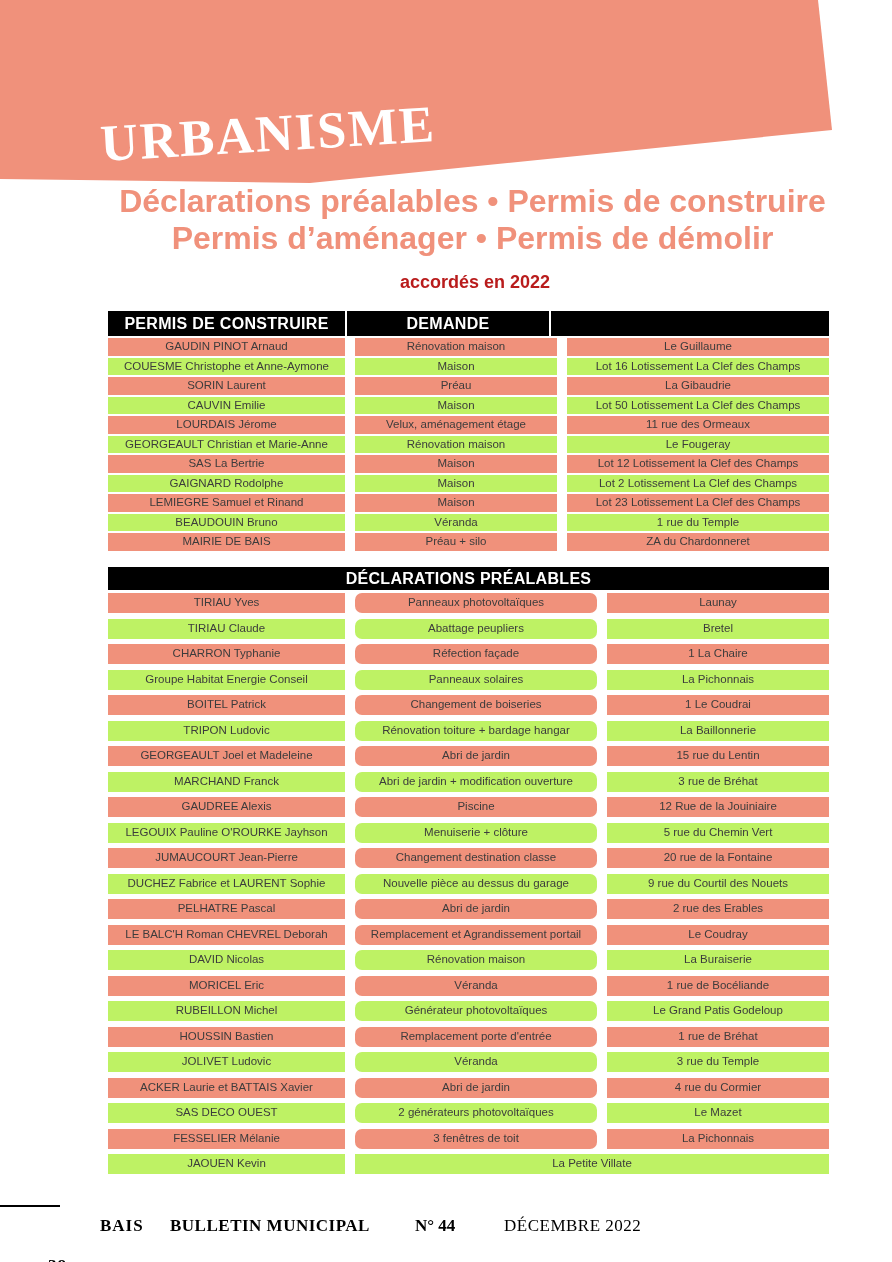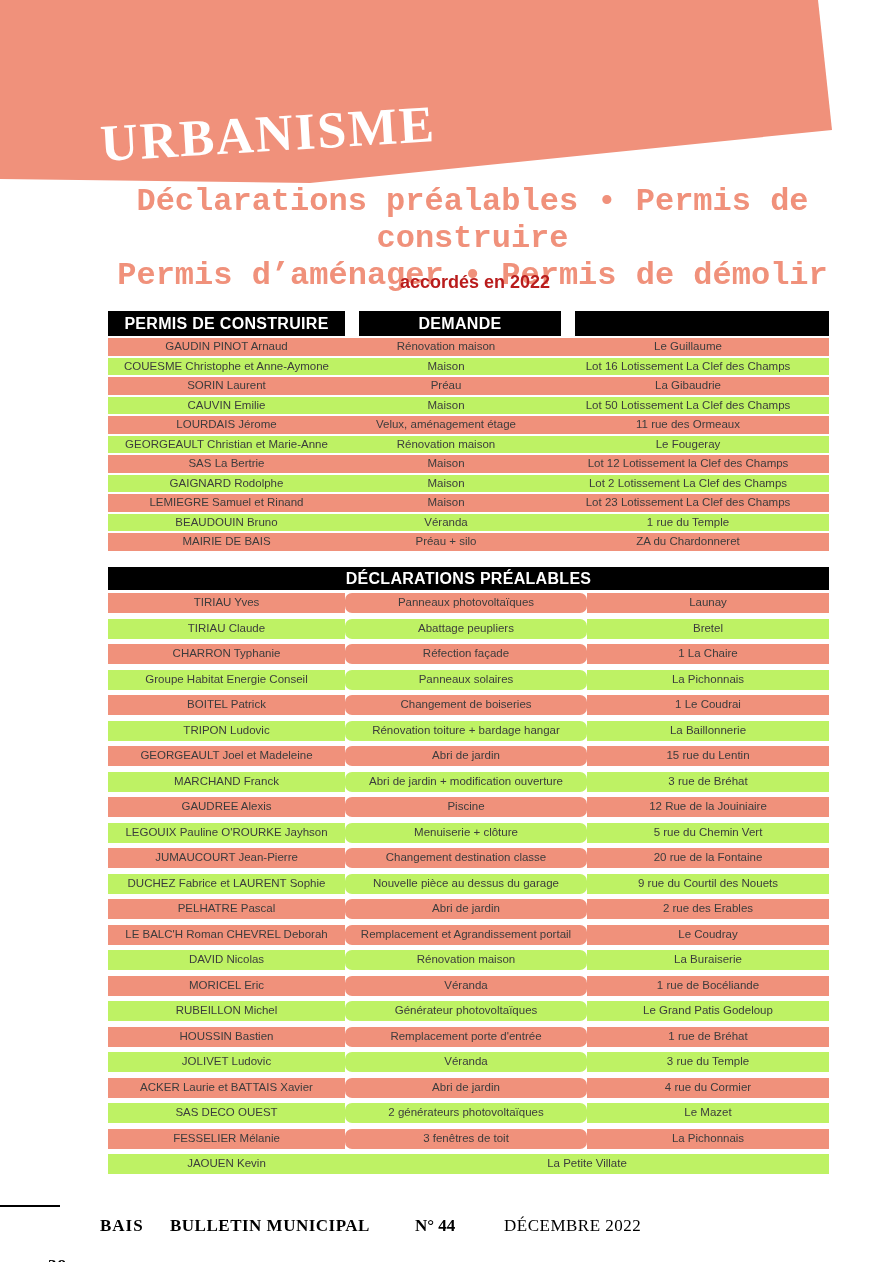--- a/index.html
+++ b/index.html
@@ -20,7 +20,7 @@
   }
   .subtitle{
     position:absolute;left:100px;top:183px;width:745px;text-align:center;
-    font-family:Liberation Mono, monospace;font-weight:bold;font-size:32px;line-height:37px;
+    font-family:Liberation Sans, sans-serif;font-weight:bold;font-size:32px;line-height:37px;
     color:#F0917B;
   }
   .subheading{

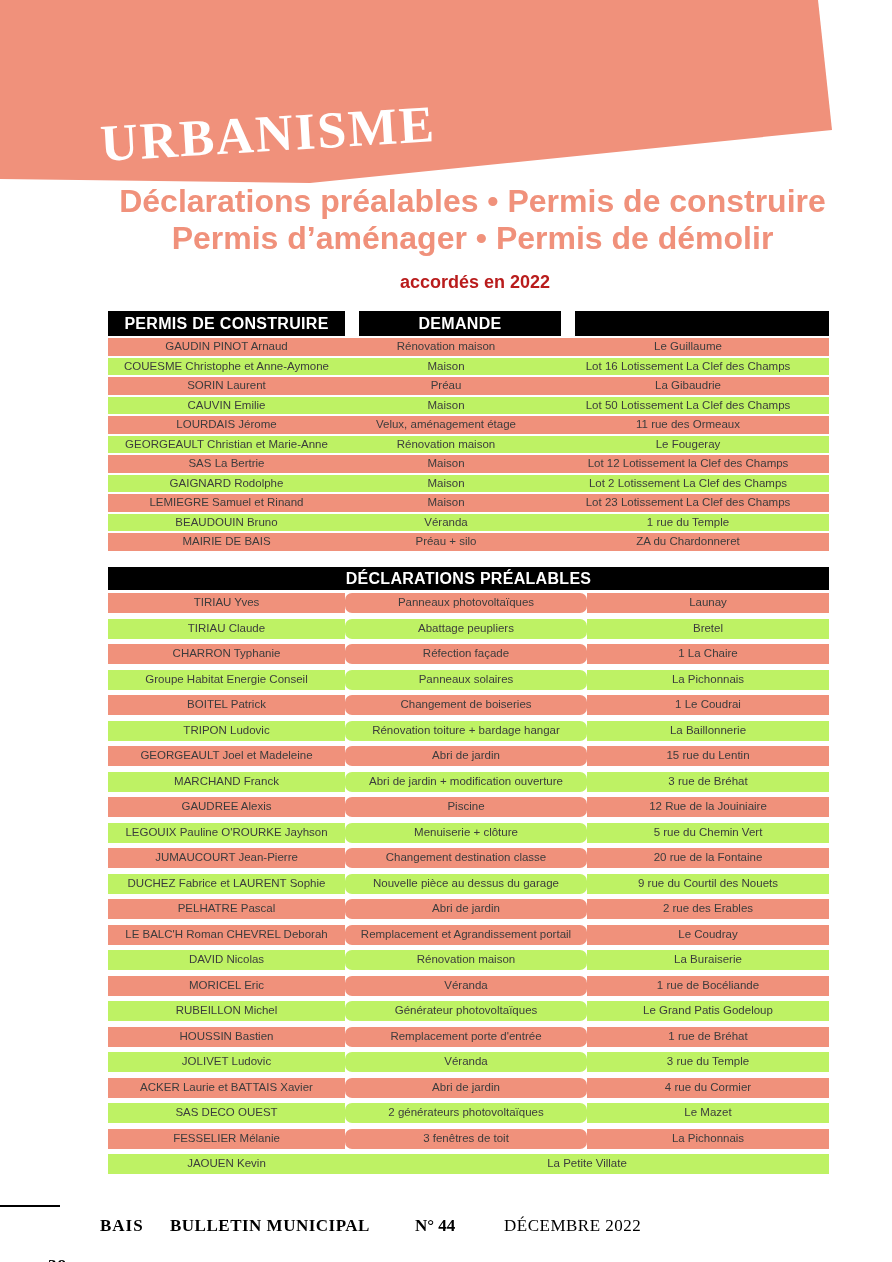--- a/index.html
+++ b/index.html
@@ -31,7 +31,7 @@
   .table{position:absolute;left:108px;width:721px;}
   .table1{top:311px;}
   .table2{top:567px;}
-  .thead{display:flex;gap:14px;background:#ffffff;}
+  .thead{display:flex;gap:2px;background:#ffffff;}
   .table1 .thead{height:25px;}
   .table2 .thead{height:23px;}
   .hcell,.htitle{

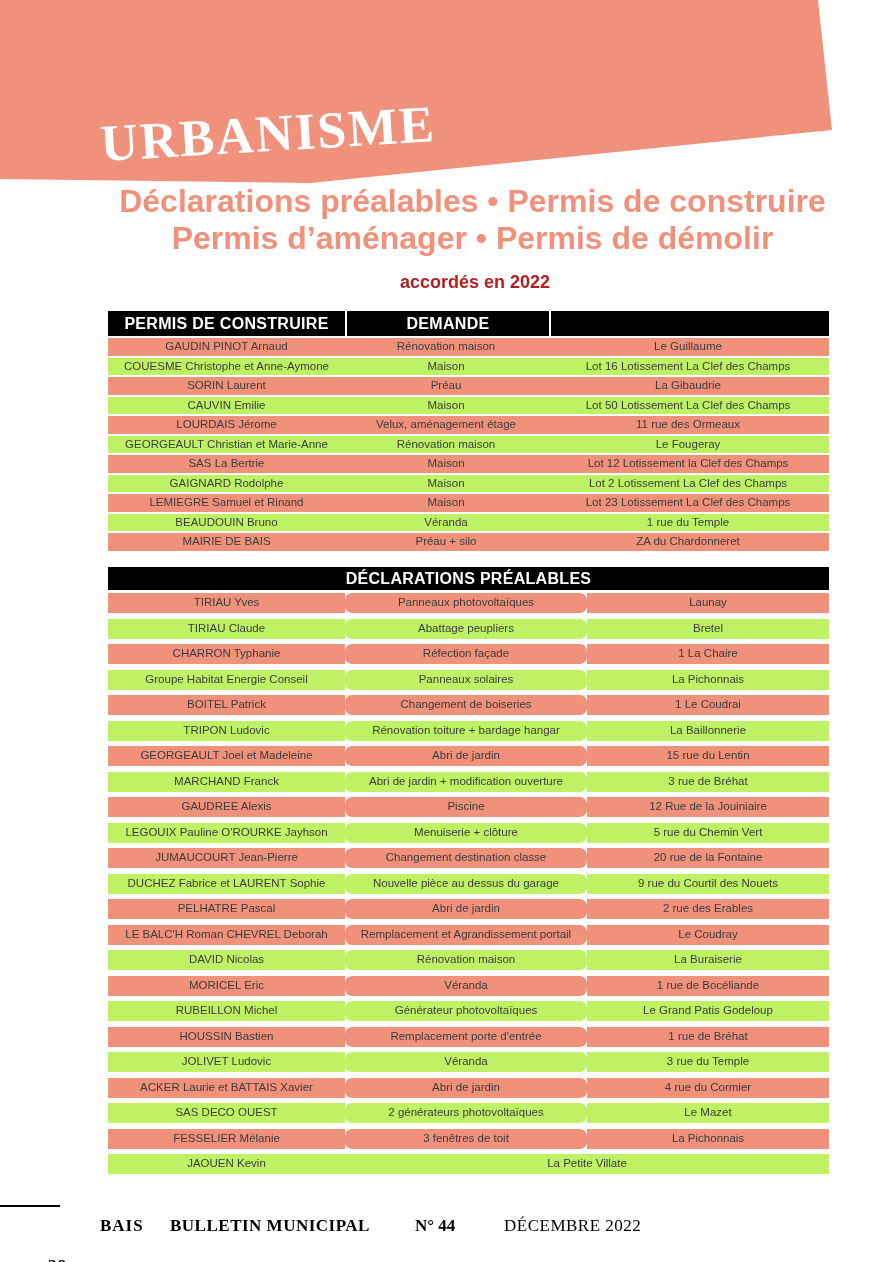--- a/index.html
+++ b/index.html
@@ -47,7 +47,7 @@
   .htitle{width:100%;}
   .table1 .tbody{margin-top:2px;}
   .table2 .tbody{margin-top:3px;}
-  .trow{display:flex;gap:0;}
+  .trow{display:flex;gap:10px;}
   .table1 .trow{height:17.5px;margin-bottom:2px;}
   .table2 .trow{height:20px;margin-bottom:5.5px;}
   .trow.dark .cell{background:#F0917B;}

